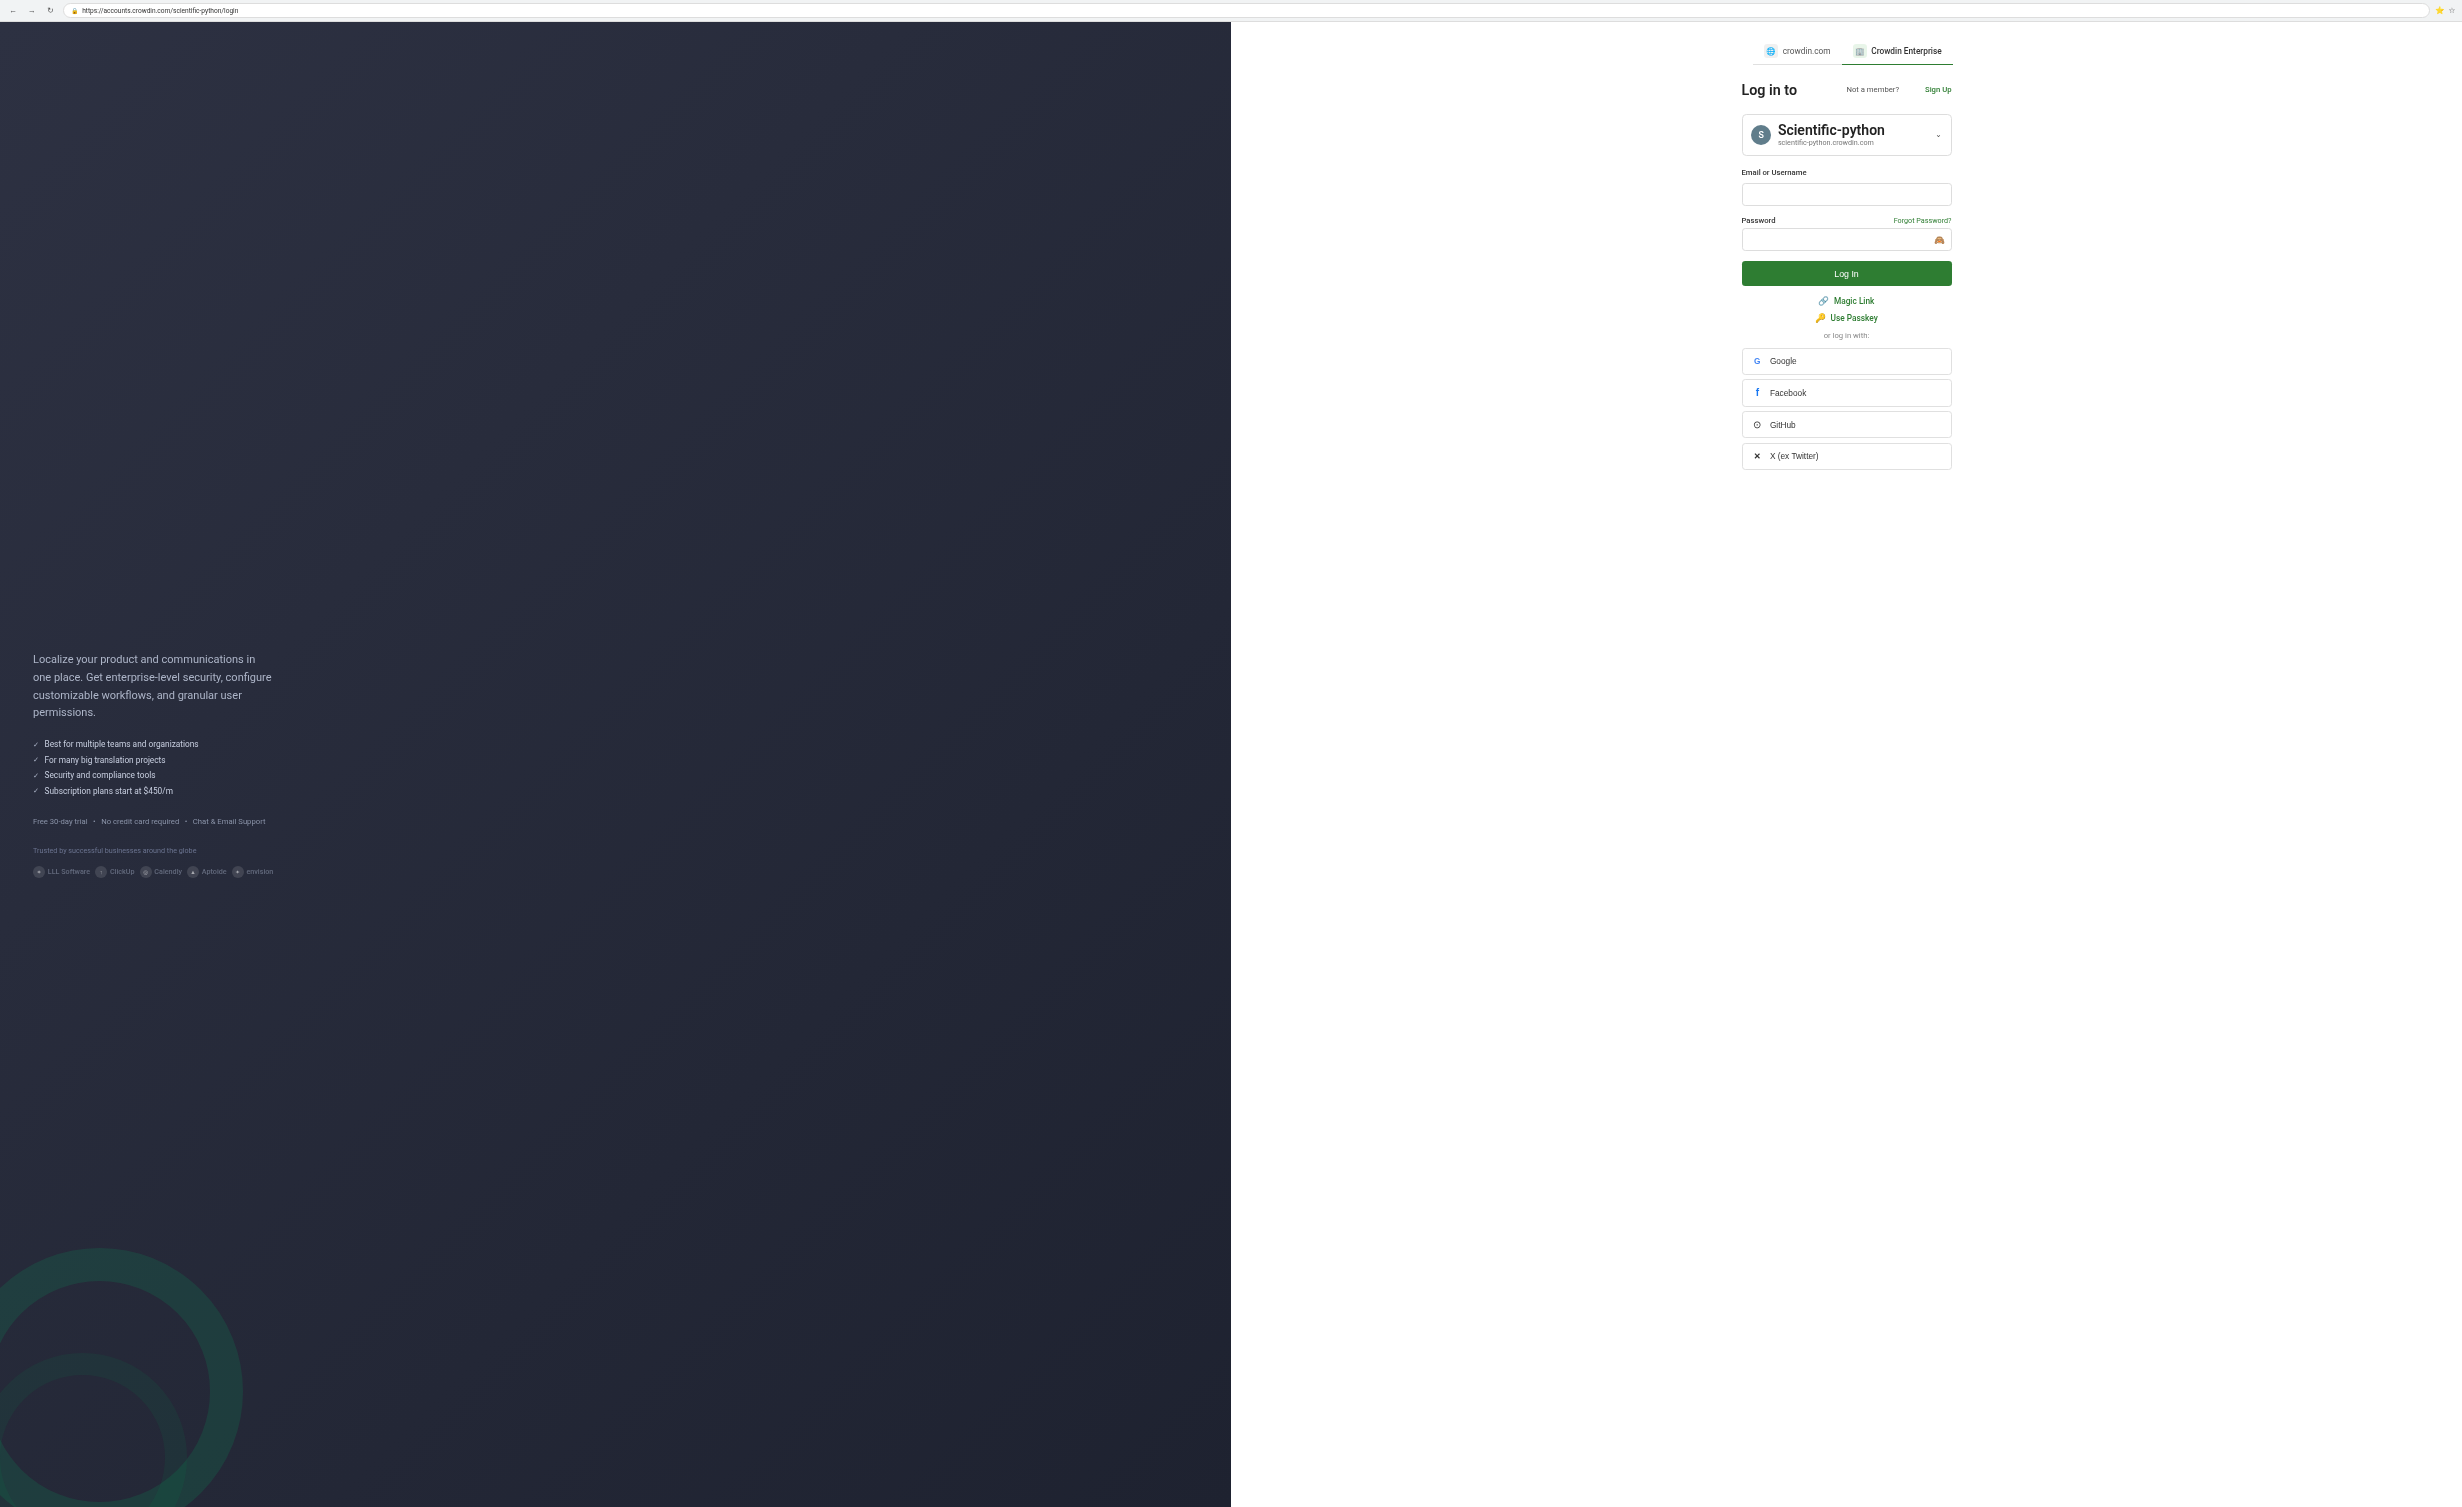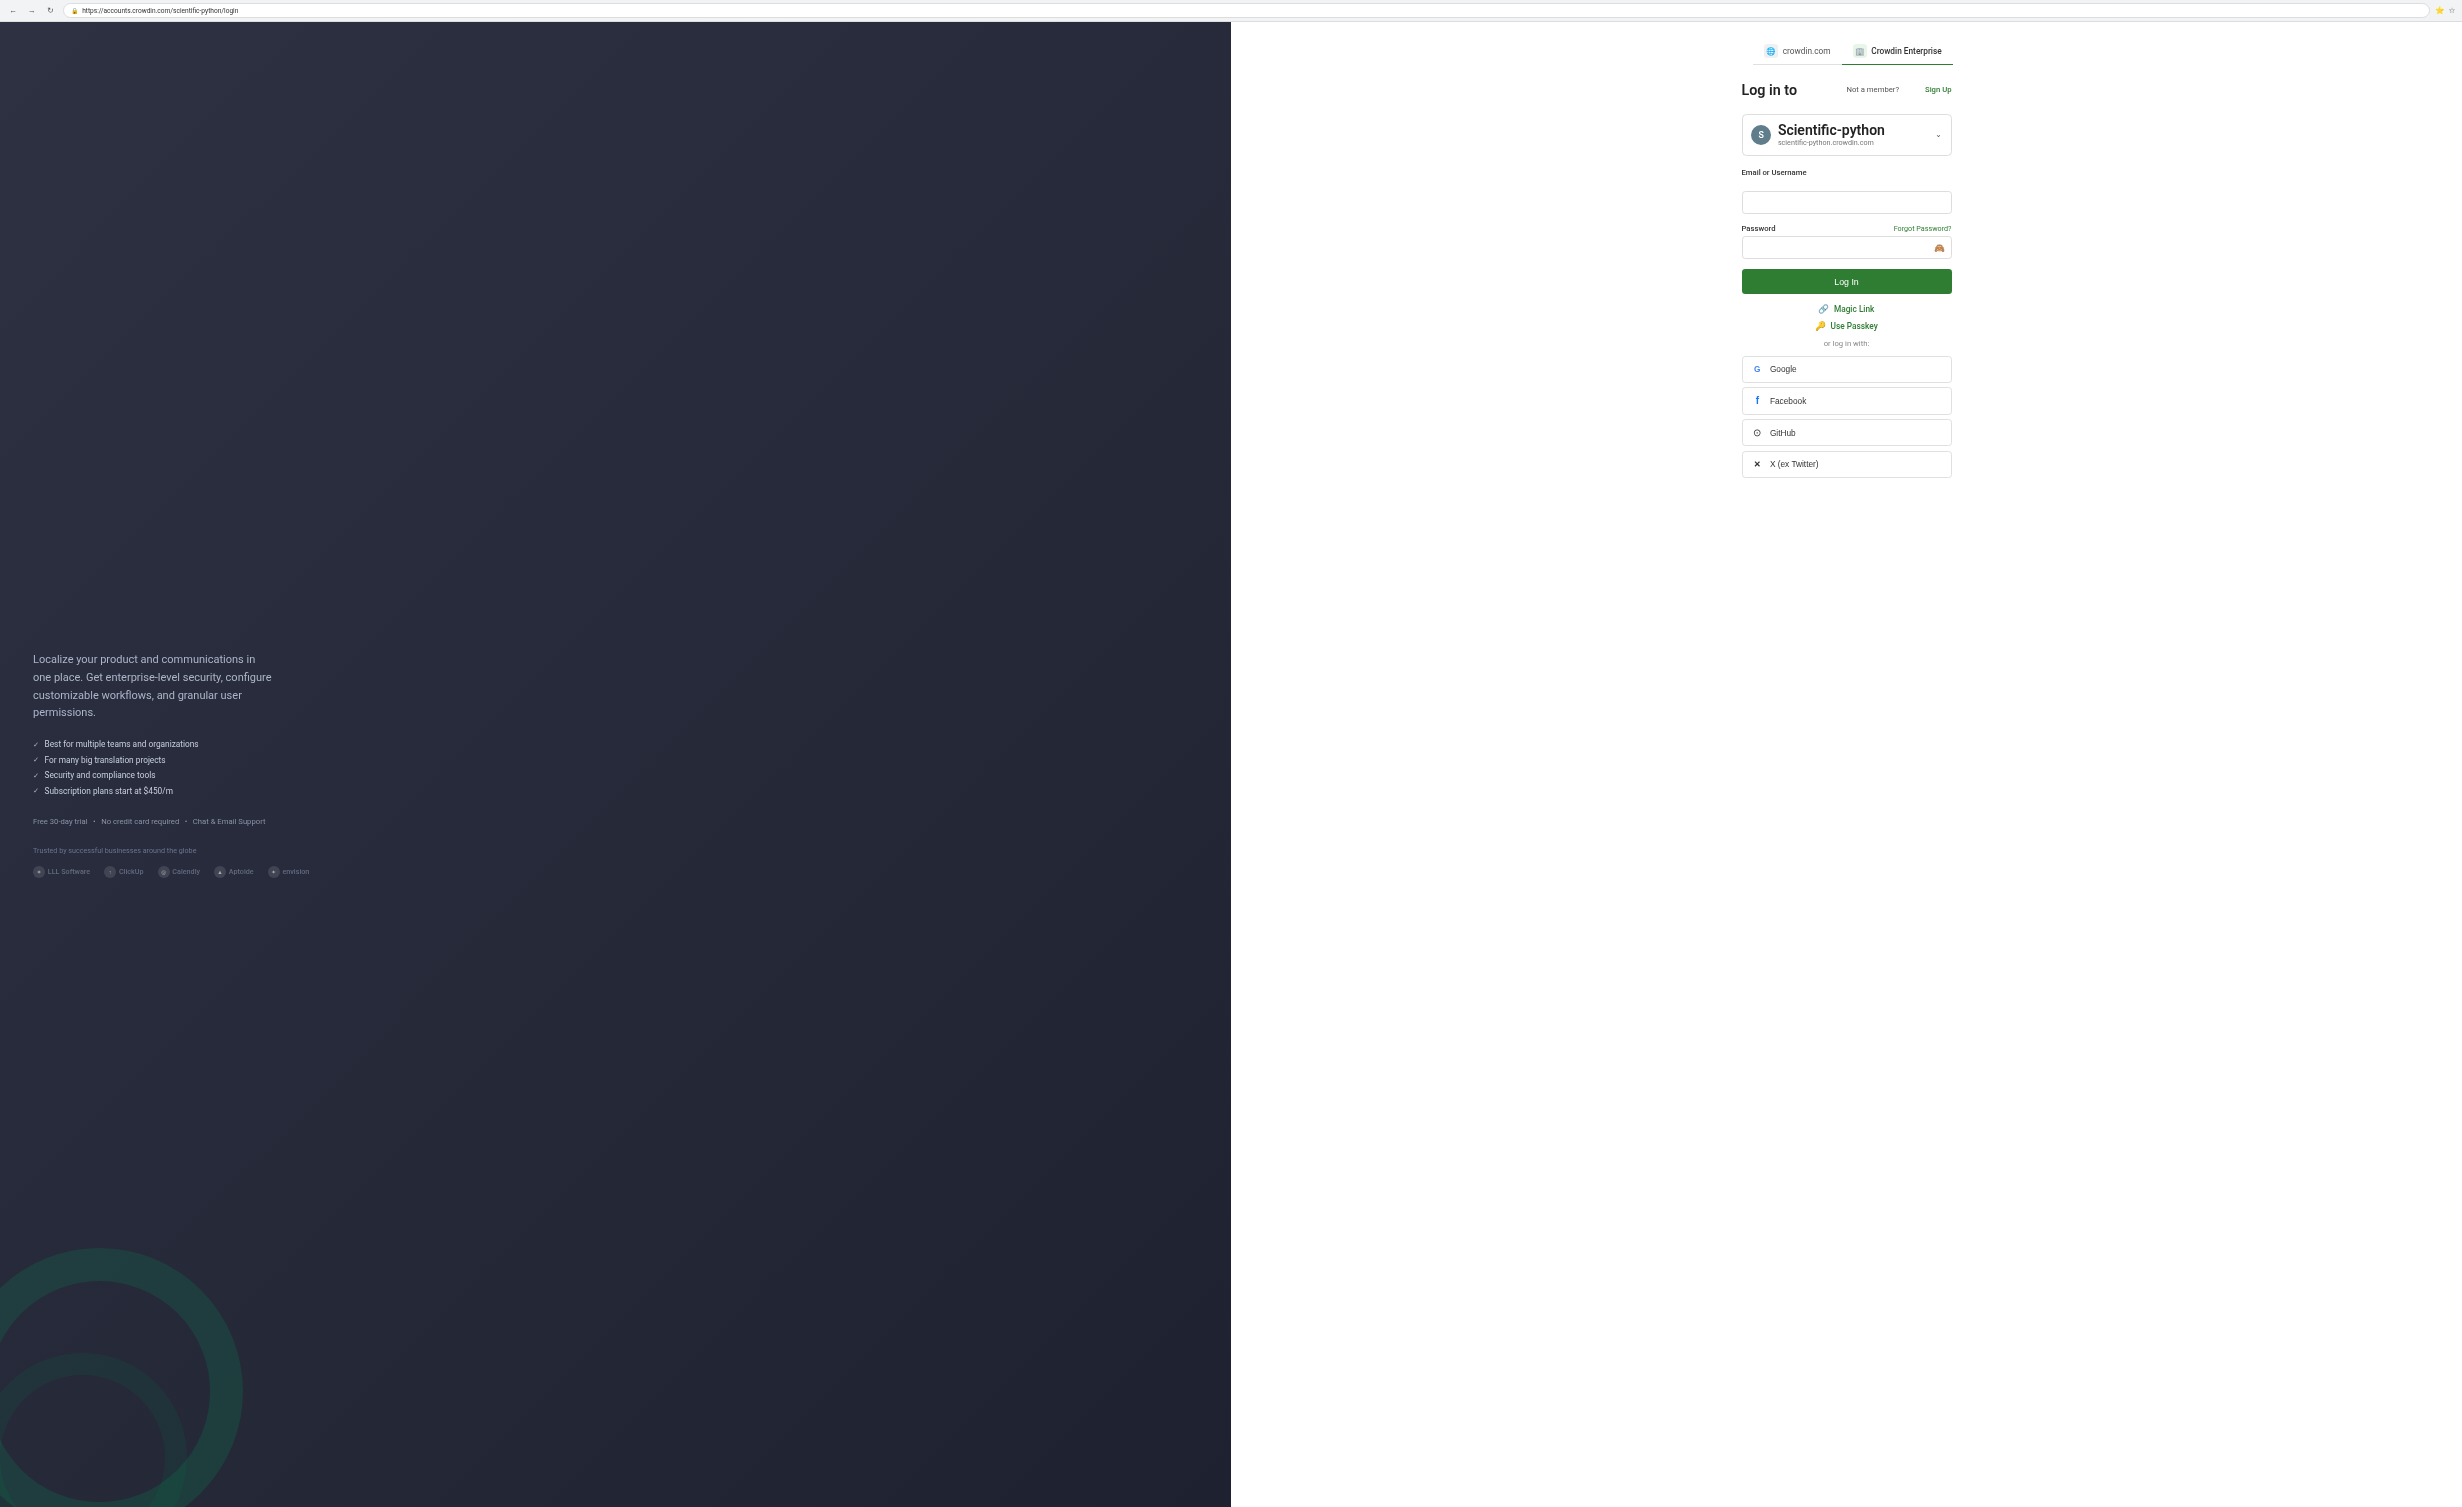--- a/index.html
+++ b/index.html
@@ -254,7 +254,7 @@
       display: block;
       font-size: 7.7px;
       color: #333;
-      margin-bottom: 14px;
+      margin-bottom: 6px;
       font-weight: 500;
     }
     .form-label-row {

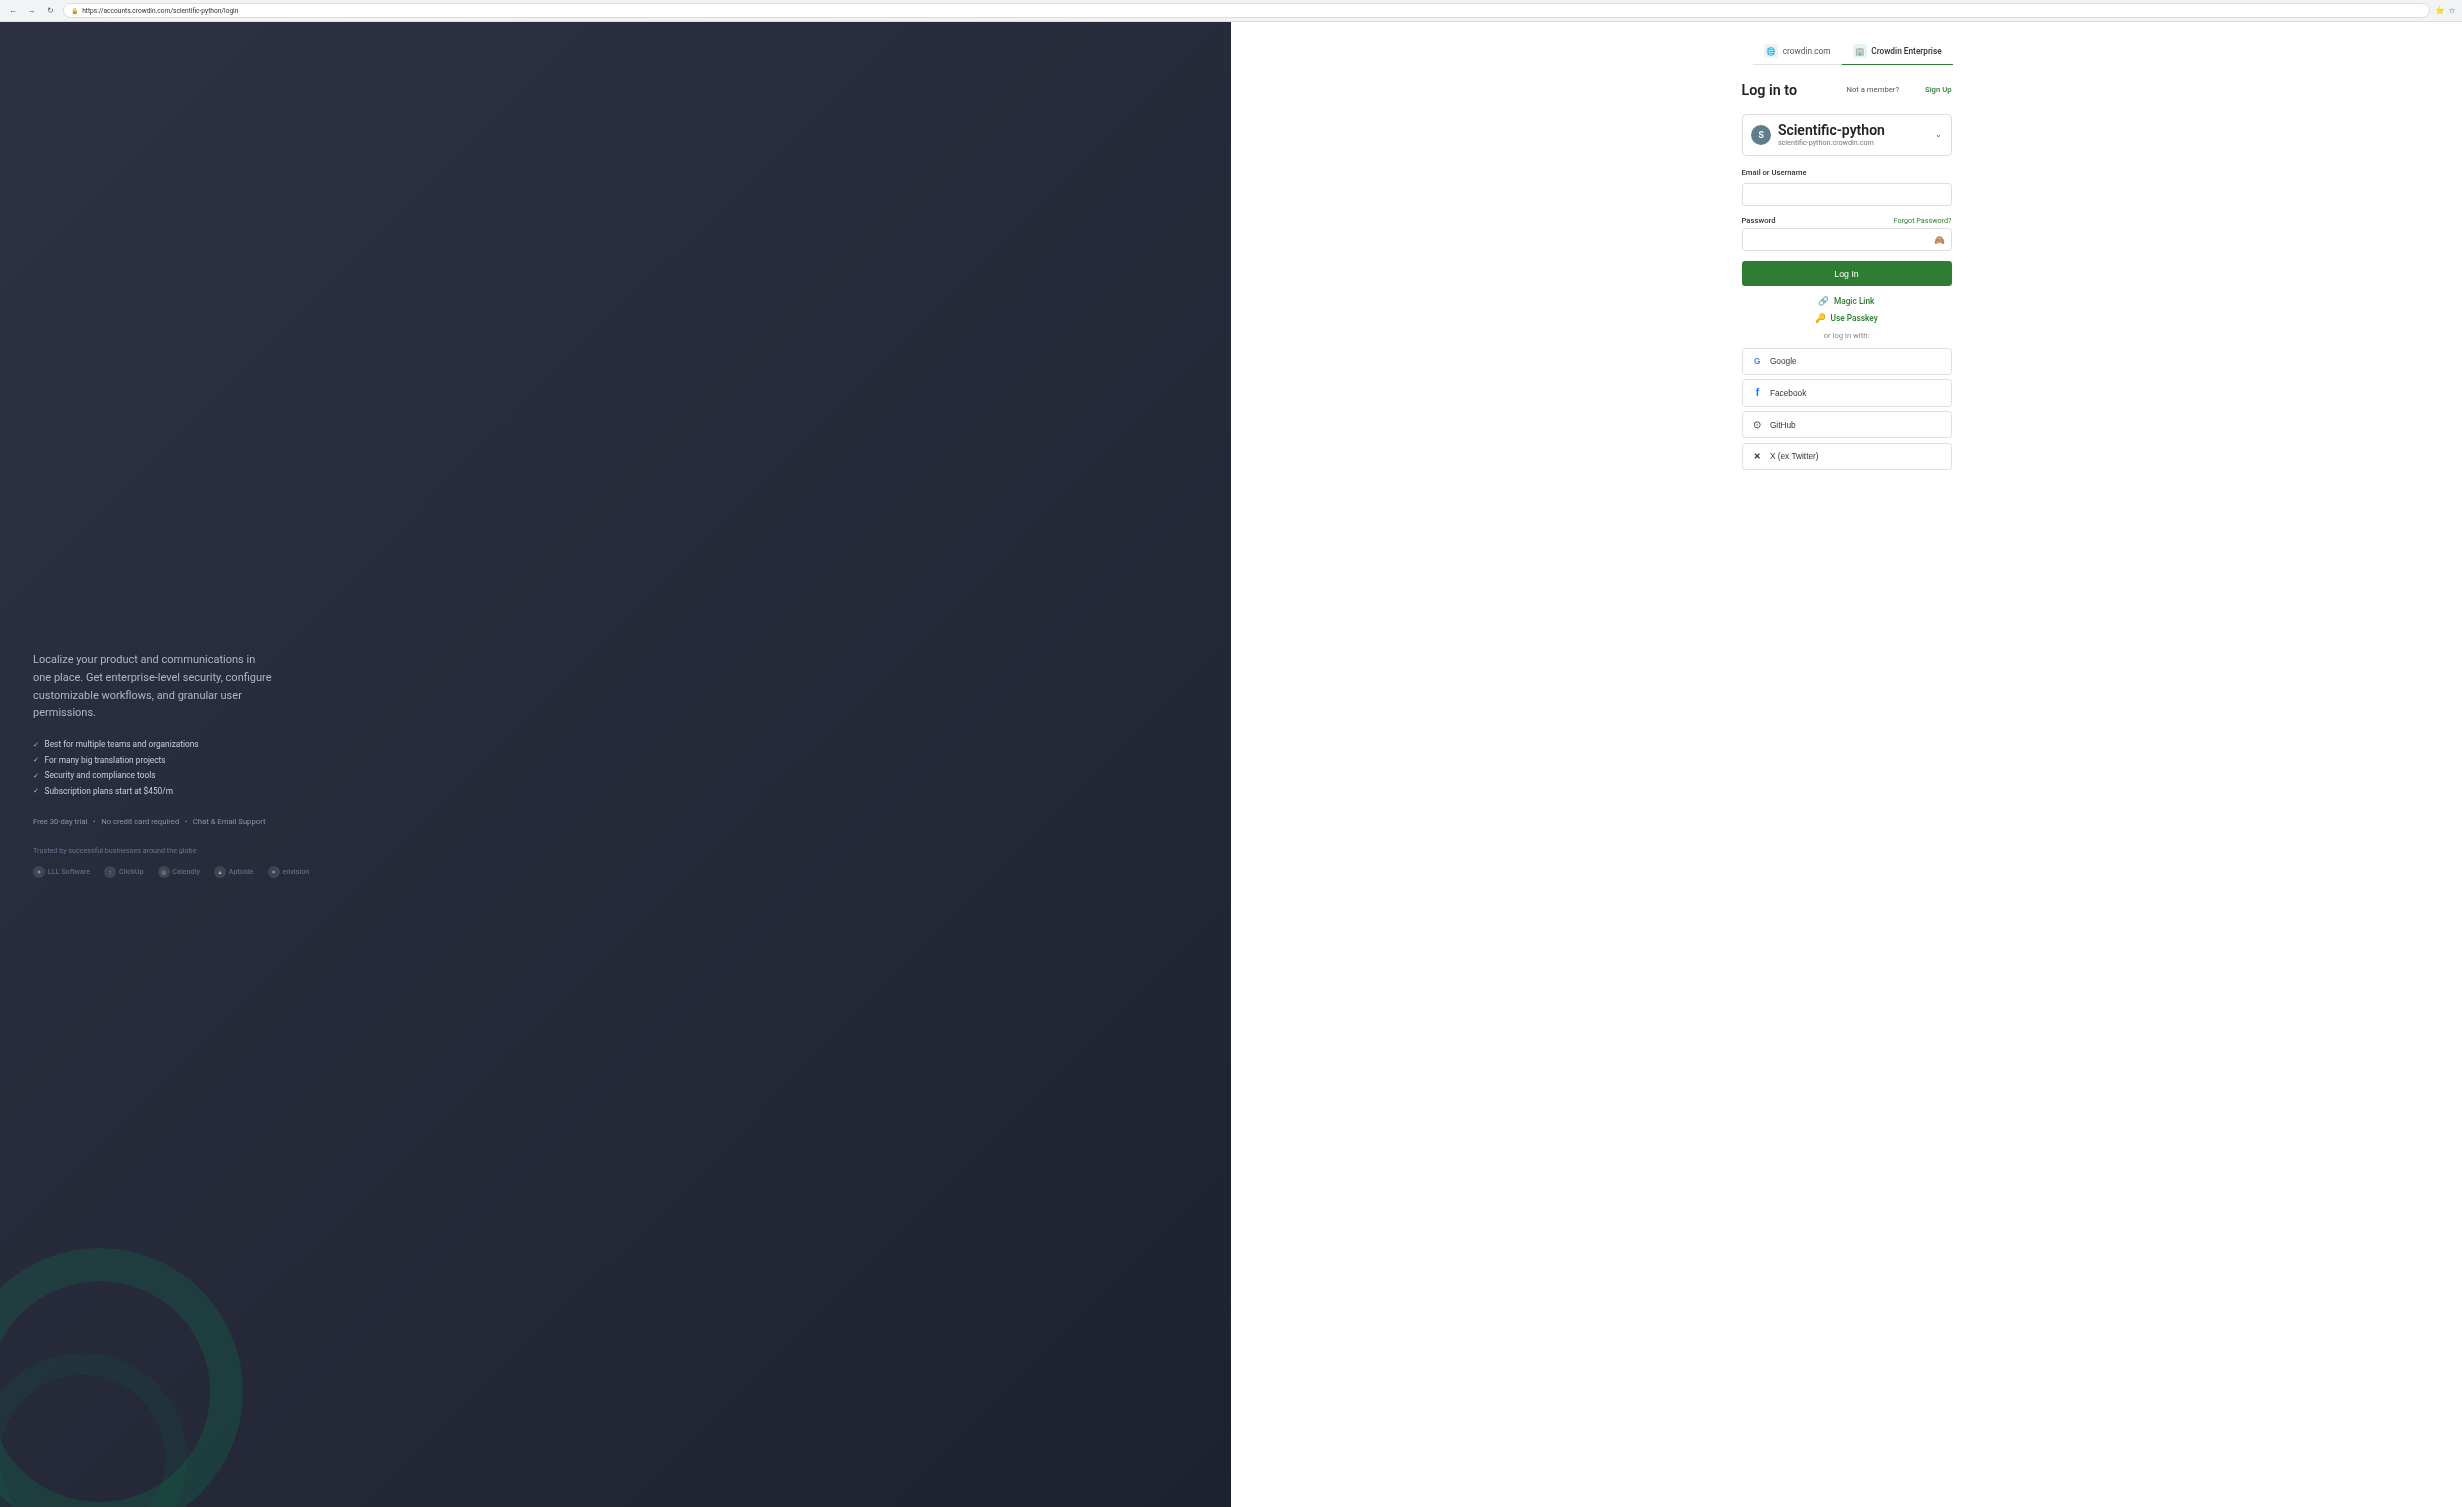--- a/index.html
+++ b/index.html
@@ -131,7 +131,7 @@
     .logo-row {
       display: flex;
       align-items: flex-end;
-      gap: 14px;
+      gap: 5px;
       opacity: 0.6;
     }
     .logo-item {

